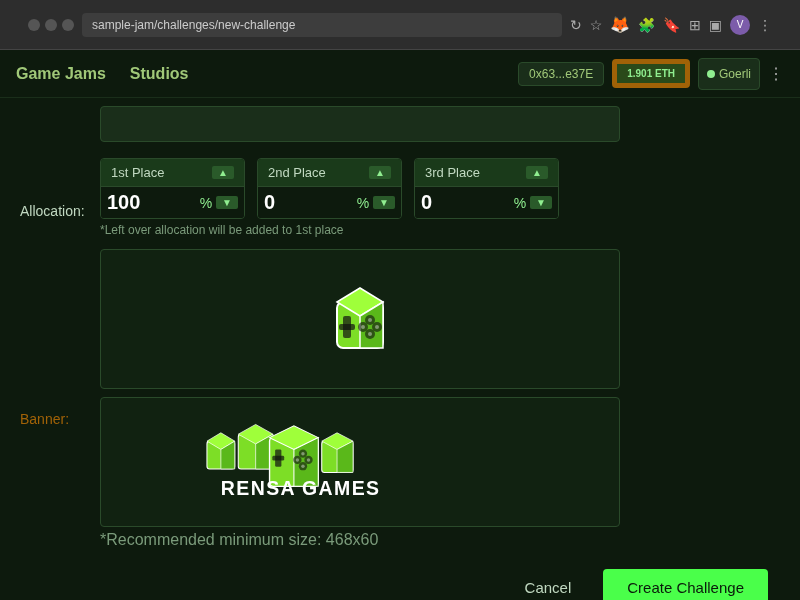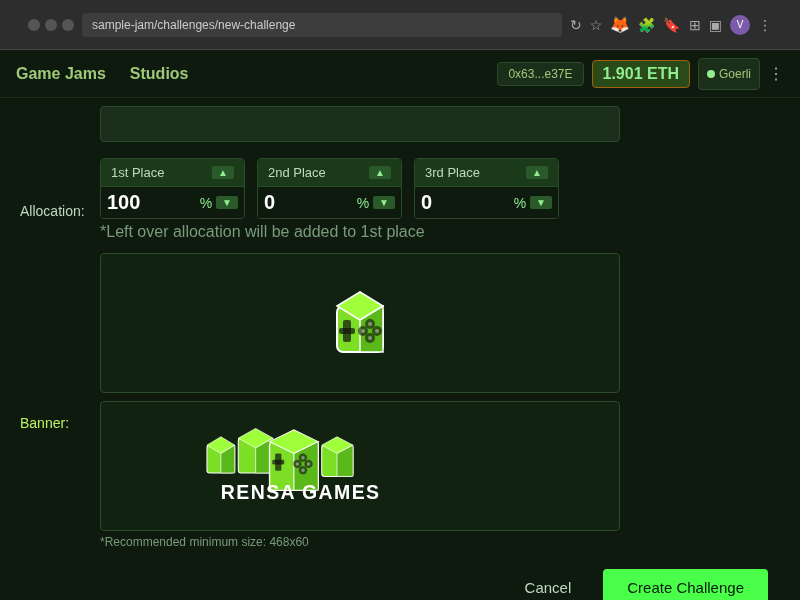--- a/index.html
+++ b/index.html
@@ -102,10 +102,10 @@
     }
     .wallet-balance {
       background: #2a4a1a;
-      border: 1px solid #a16207;
+      border: 5px solid #a16207;
       border-radius: 4px;
       padding: 4px 10px;
-      font-size: 16px;
+      font-size: 10px;
       color: #90ee90;
       font-weight: bold;
     }

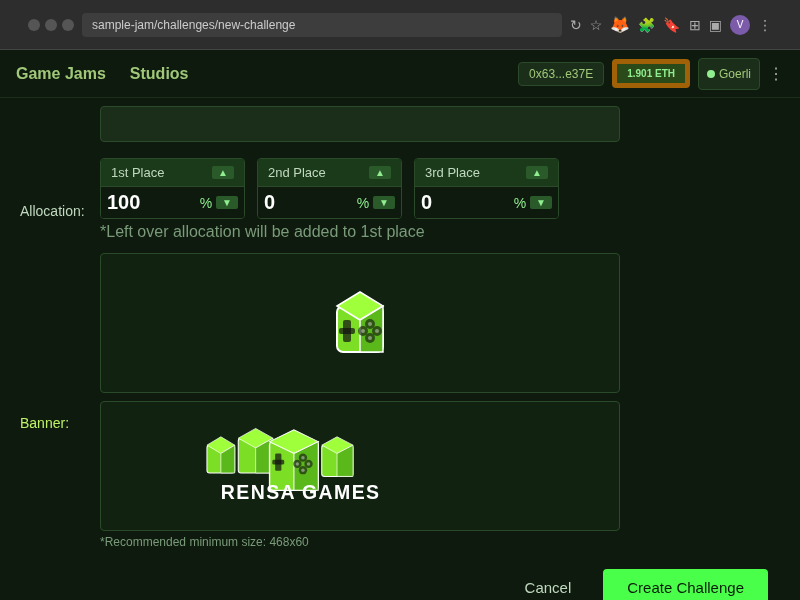--- a/index.html
+++ b/index.html
@@ -216,7 +216,7 @@
     }
 
     .allocation-note {
-      font-size: 16px;
+      font-size: 12px;
       color: #7a9a7a;
       margin-bottom: 12px;
       margin-top: 4px;

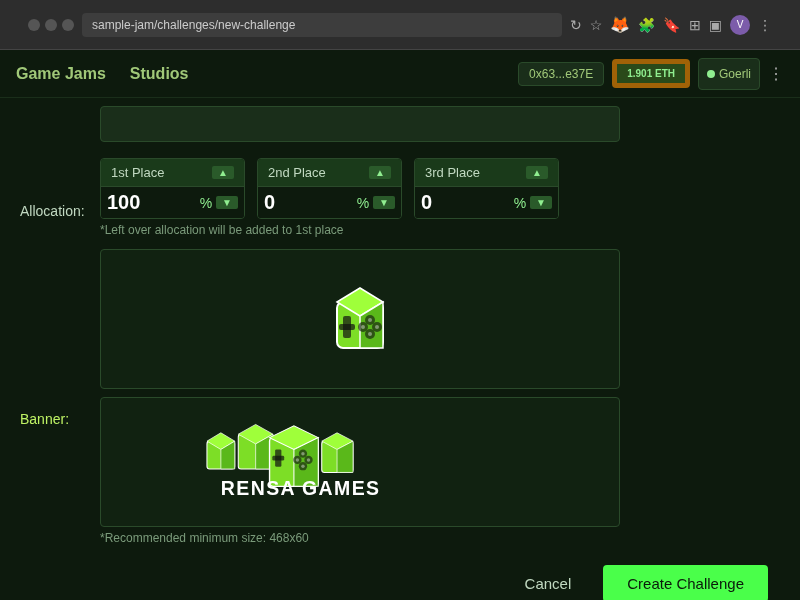--- a/index.html
+++ b/index.html
@@ -397,7 +397,7 @@
     </div>
 
     <div style="display:flex; align-items:flex-start; margin-bottom:4px;">
-      <div style="width:80px; padding-top:14px; color:#bef264; font-size:14px; margin-left:-80px;">Banner:</div>
+      <div style="width:80px; padding-top:14px; color:#a16207; font-size:14px; margin-left:-80px;">Banner:</div>
       <div class="image-box banner-box">
 
         <svg width="320" height="100" viewBox="0 0 460 120">

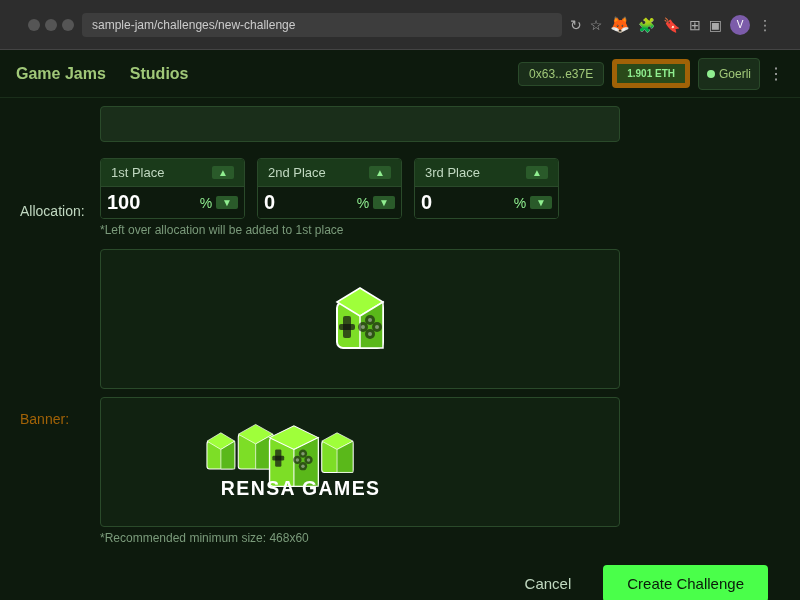--- a/index.html
+++ b/index.html
@@ -240,7 +240,7 @@
     }
 
     .rec-note {
-      font-size: 12px;
+      font-size: 16px;
       color: #7a9a7a;
       margin-top: 4px;
       margin-bottom: 12px;

